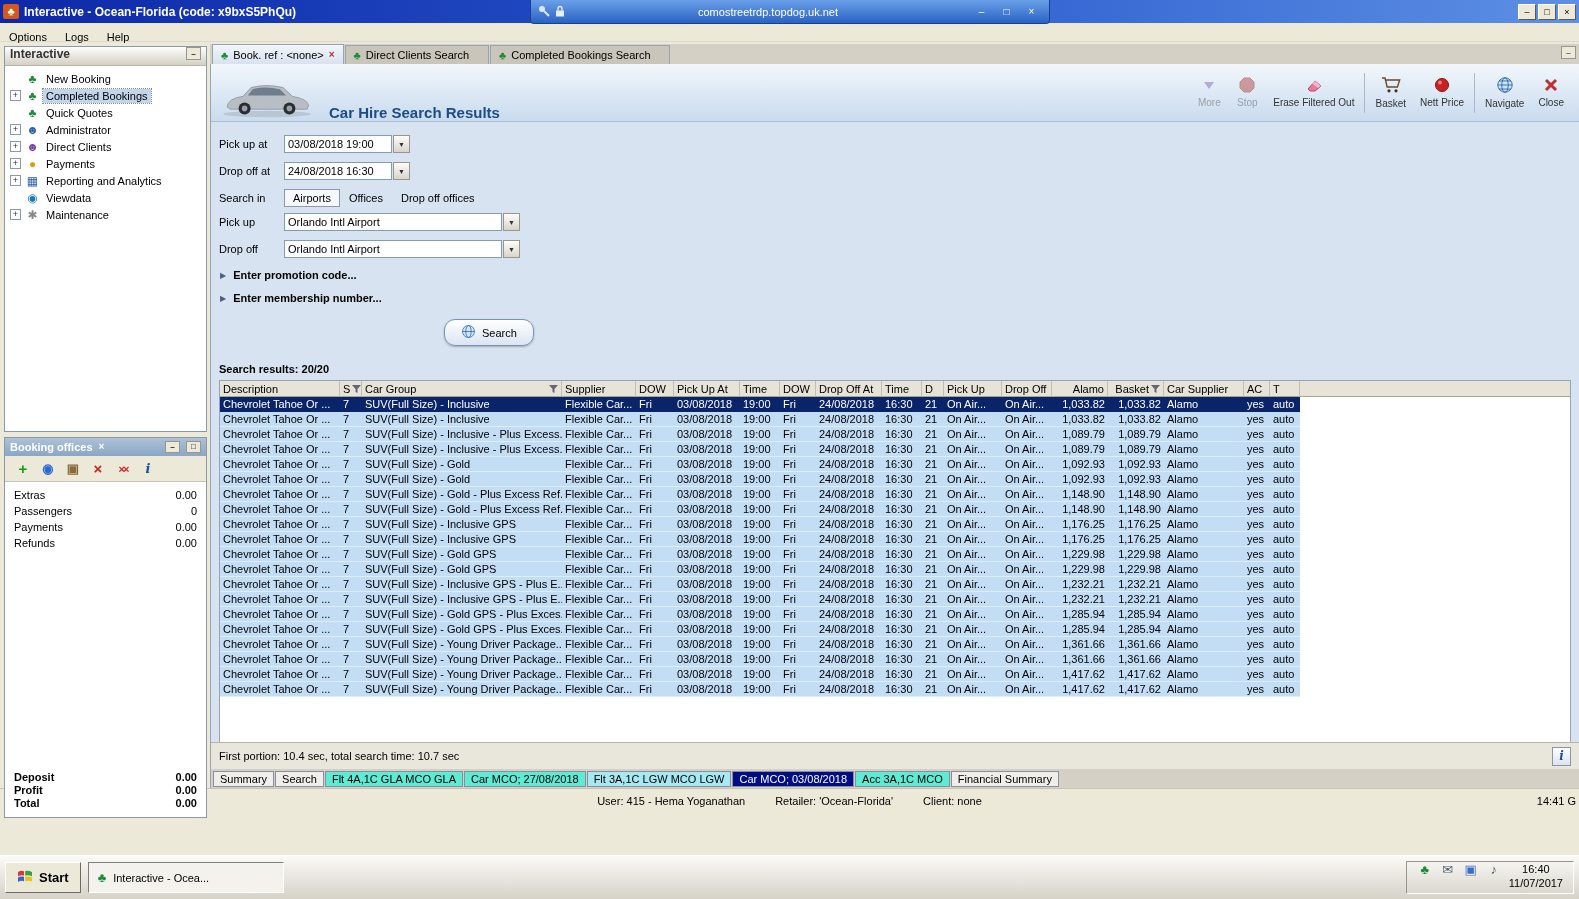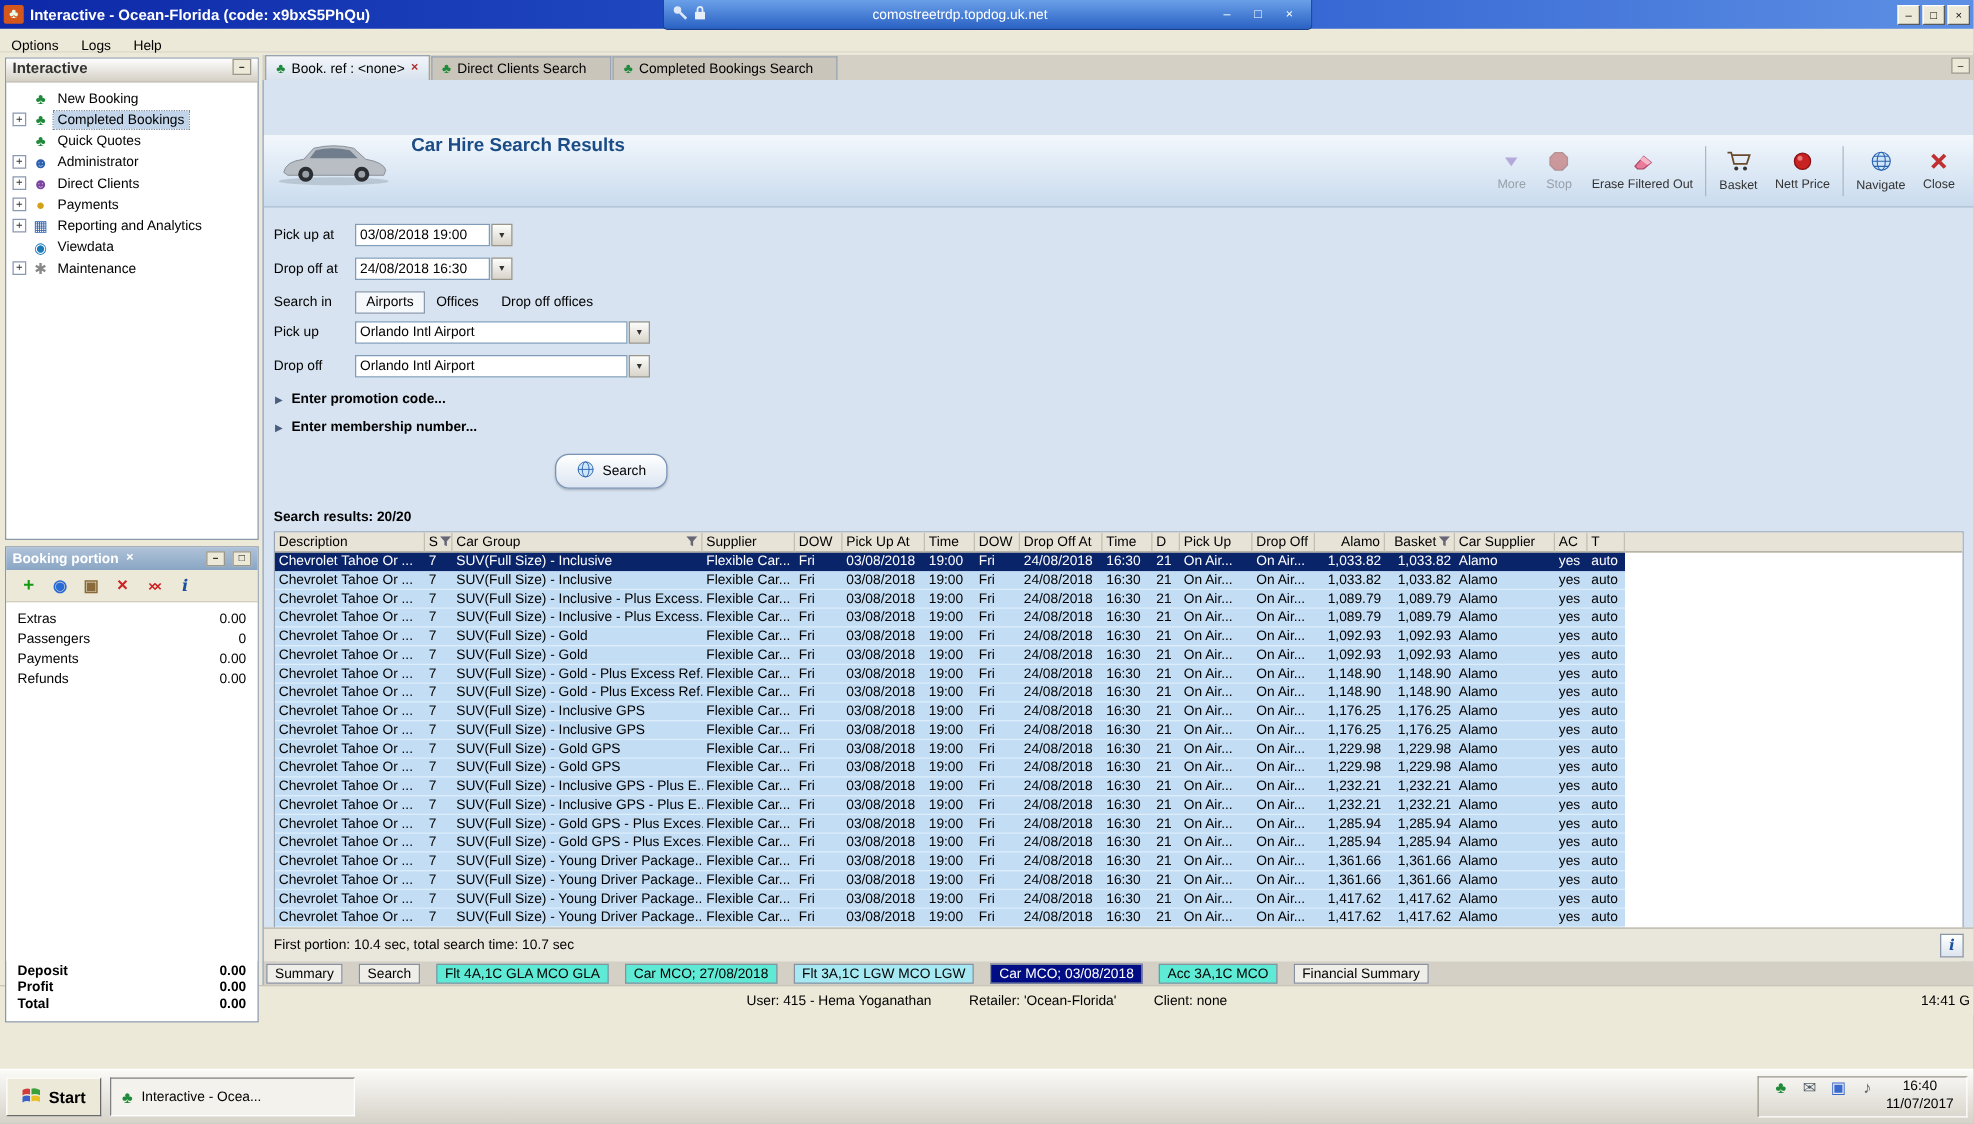--- a/index.html
+++ b/index.html
@@ -93,7 +93,7 @@
 
   
   .hdr-band{height:58px;background:linear-gradient(#f2f7fc,#c9dbee);border-bottom:1px solid #aabdd2;
-    display:flex;align-items:flex-start;padding:0 8px;margin-top:44px;}
+    display:flex;align-items:flex-end;padding:0 8px;}
   .hdr-title{font-size:15px;font-weight:bold;color:#1b4c86;margin-left:14px;flex:1;white-space:nowrap;}
   .tools{display:flex;align-items:center;height:100%;}
   .tool{display:flex;flex-direction:column;align-items:center;justify-content:center;padding:0 7px;

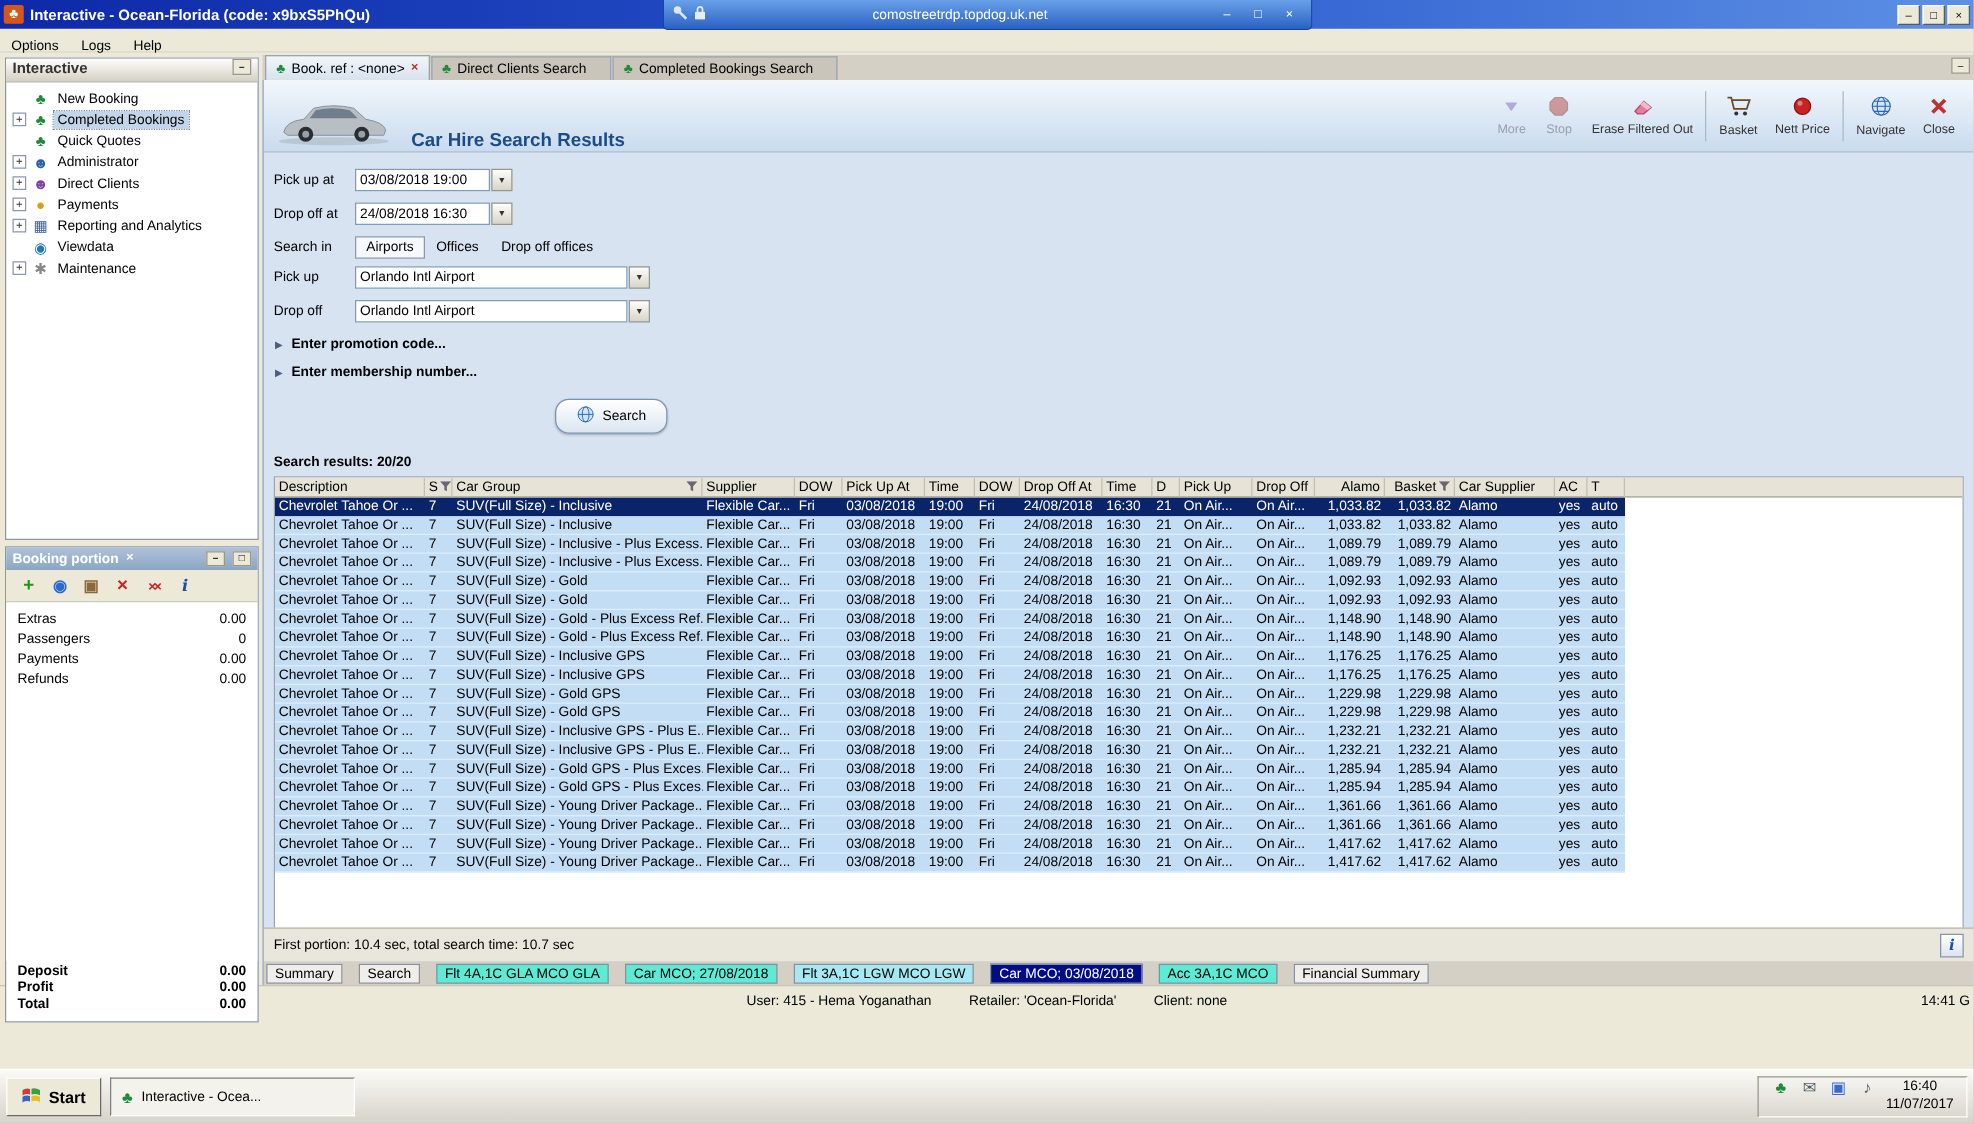--- a/index.html
+++ b/index.html
@@ -272,7 +272,7 @@
 
   <div class="bk-panel">
     <div class="bk-title">
-      <span>Booking portion</span>
+      <span>Booking offices</span>
       <button class="bk-close">×</button>
       <span class="spacer"></span>
       <button class="mini-btn">–</button>

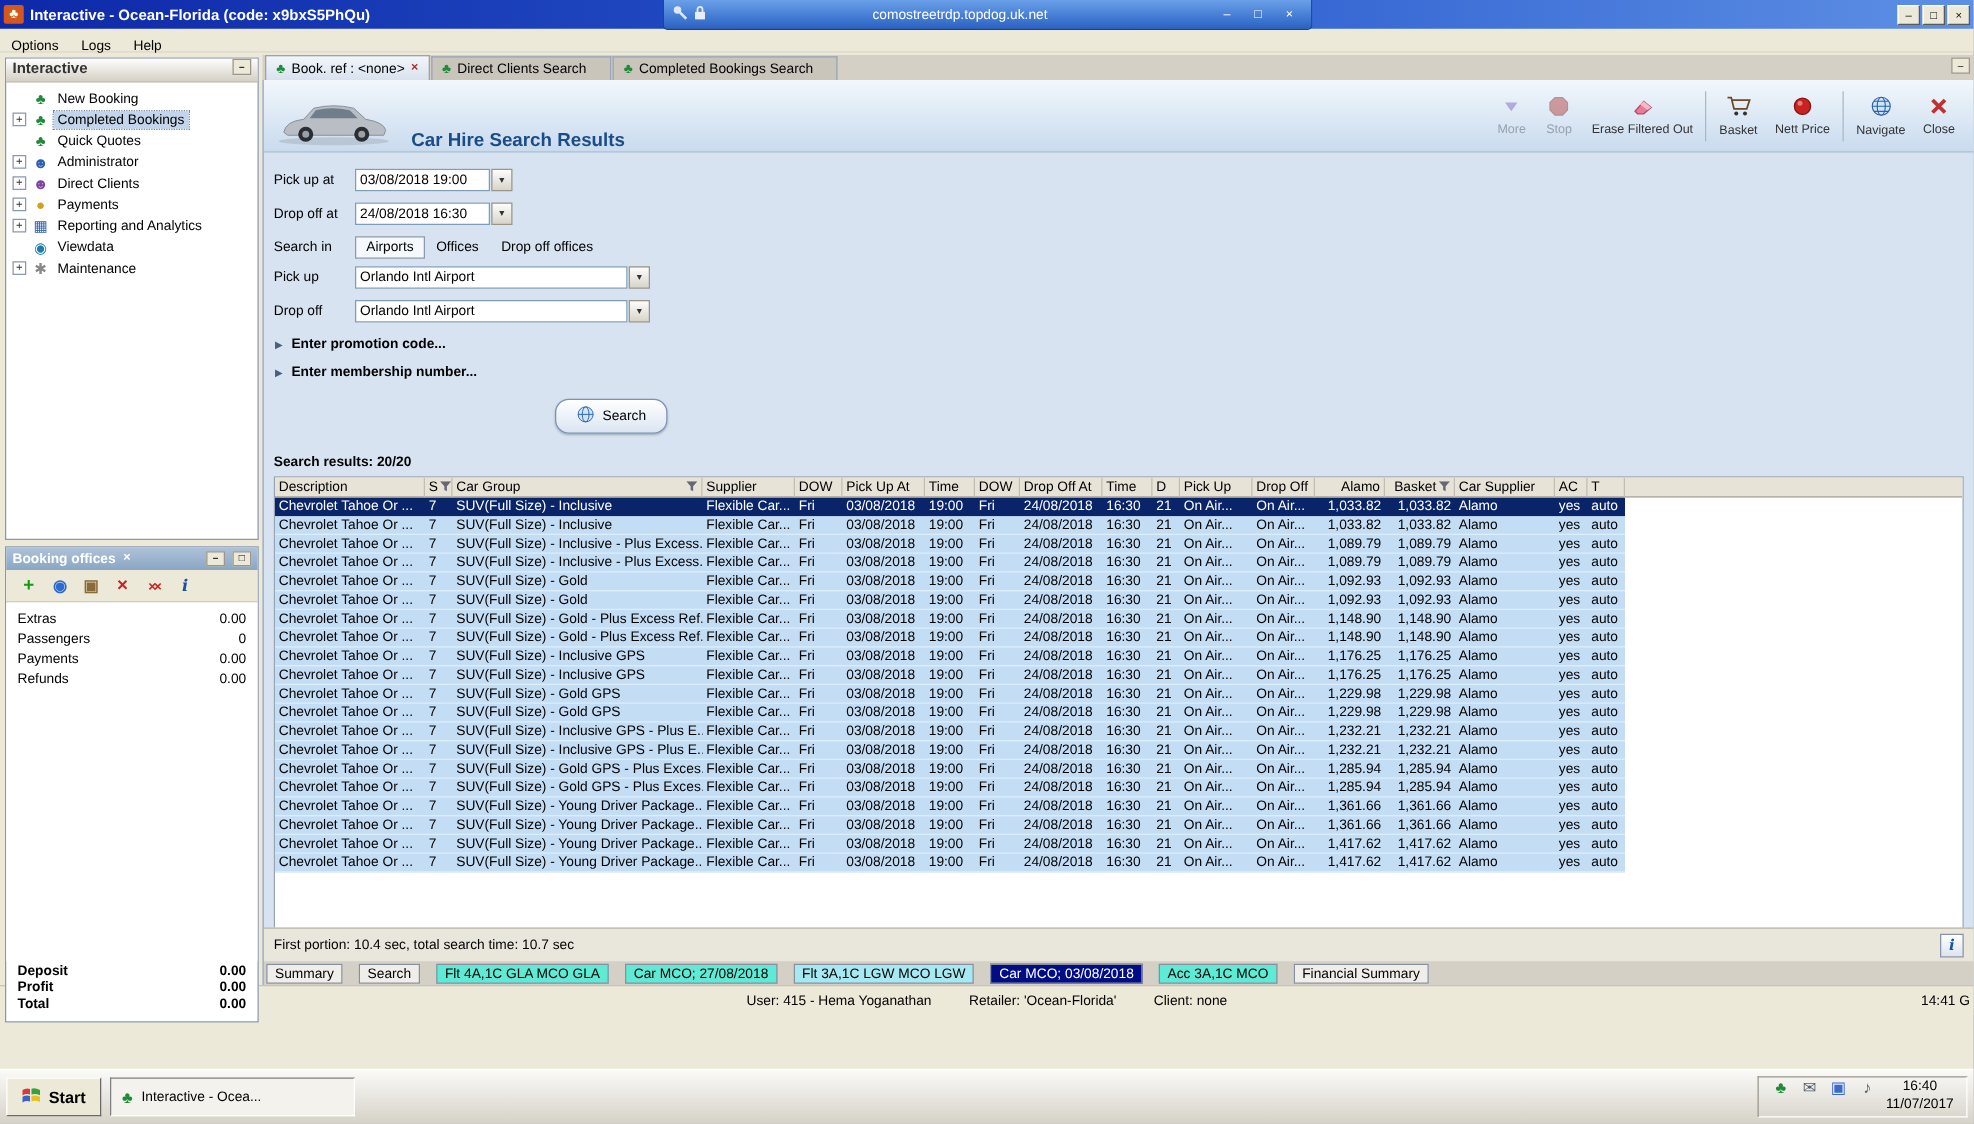--- a/index.html
+++ b/index.html
@@ -147,7 +147,7 @@
     background:linear-gradient(#fff,#dce4ee);color:#1a50a0;font-family:"DejaVu Serif",serif;
     font-style:italic;font-weight:bold;font-size:12px;line-height:15px;}
   .bottom-tabs{position:absolute;left:0;right:0;bottom:0;height:19px;background:#d4d0c6;
-    display:flex;align-items:center;padding-left:2px;gap:13px;}
+    display:flex;align-items:center;padding-left:2px;gap:1px;}
   .btab{border:1px solid #8890a0;padding:1px 6px;background:#f0eee8;height:16px;line-height:12px;
     white-space:nowrap;cursor:pointer;}
   .btab.green{background:#5eead4;}

